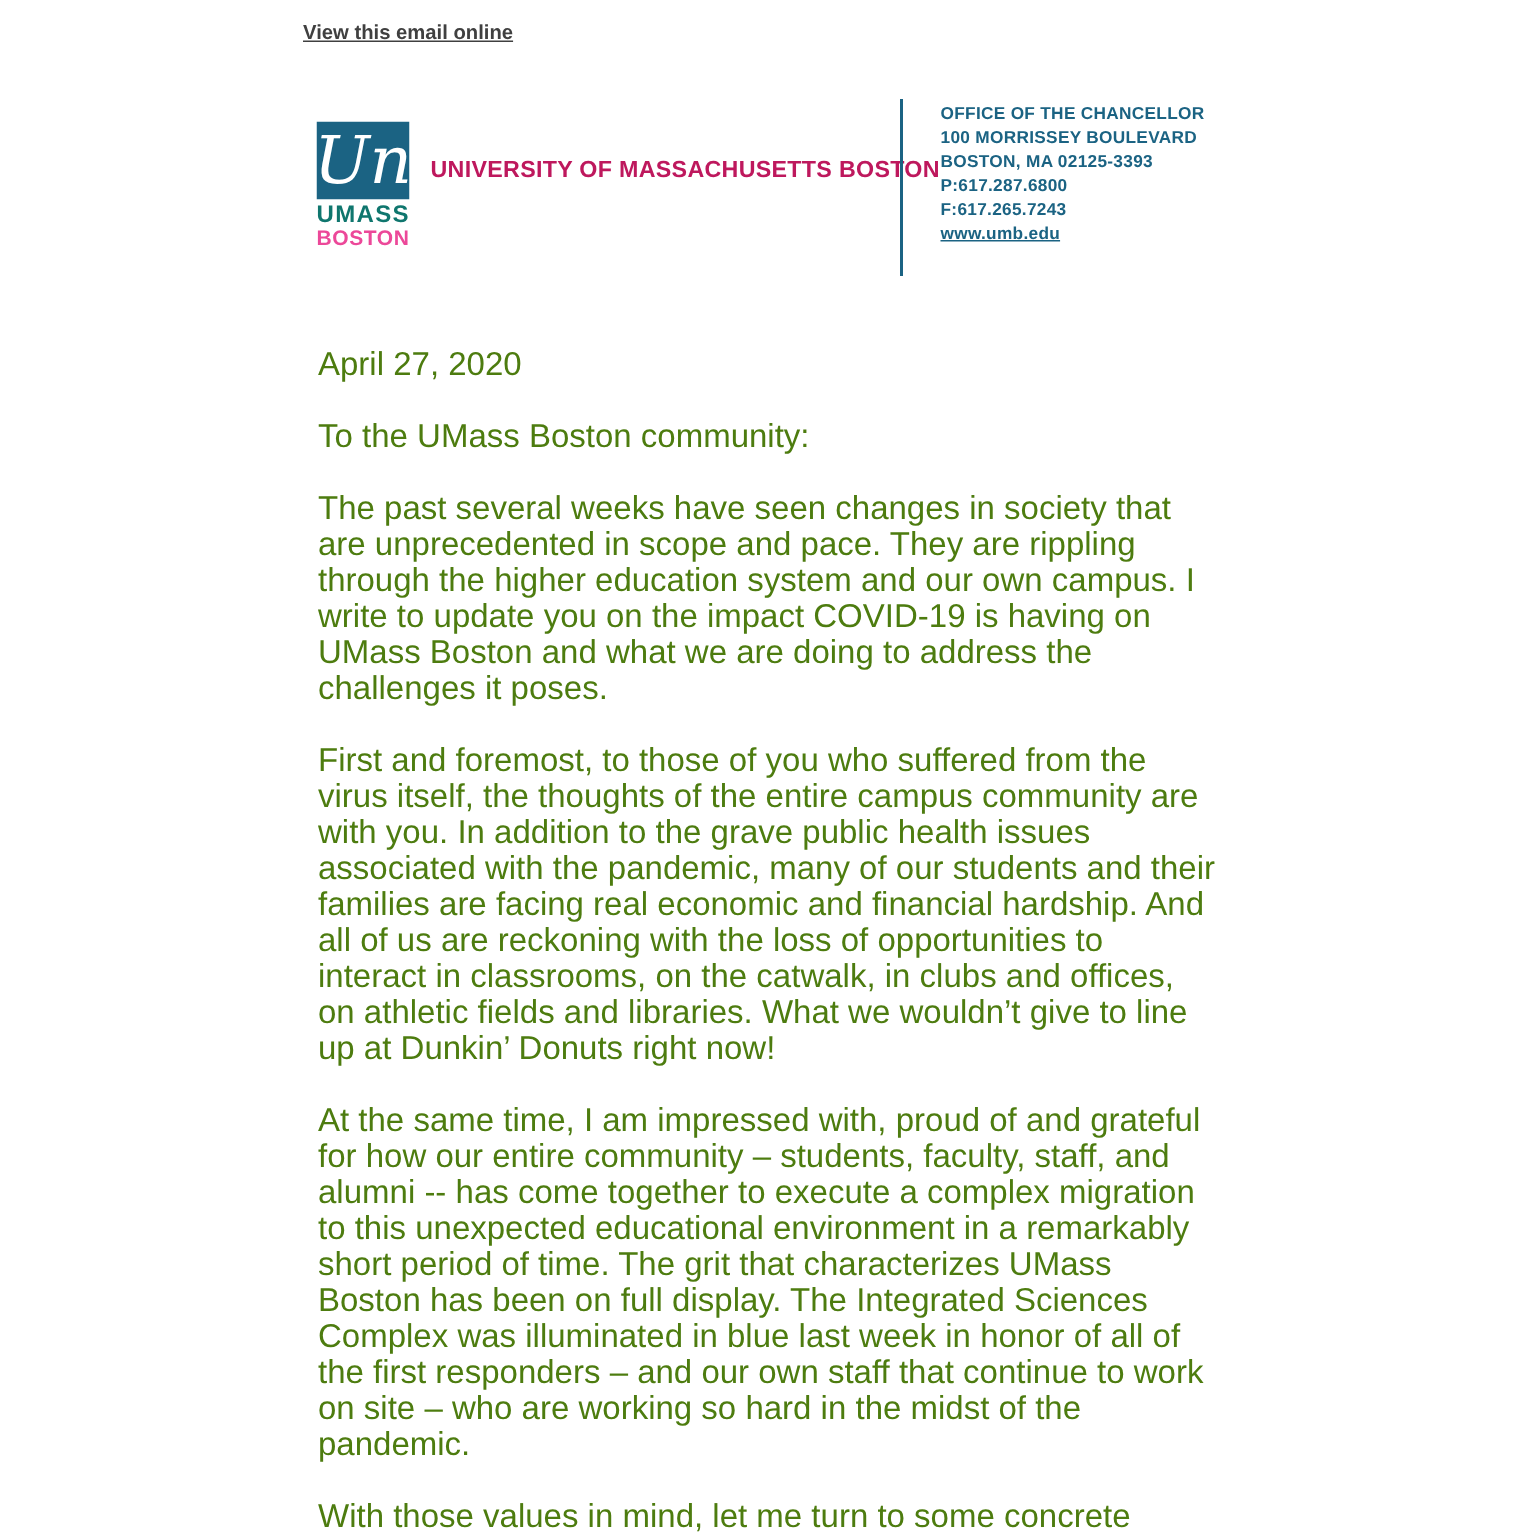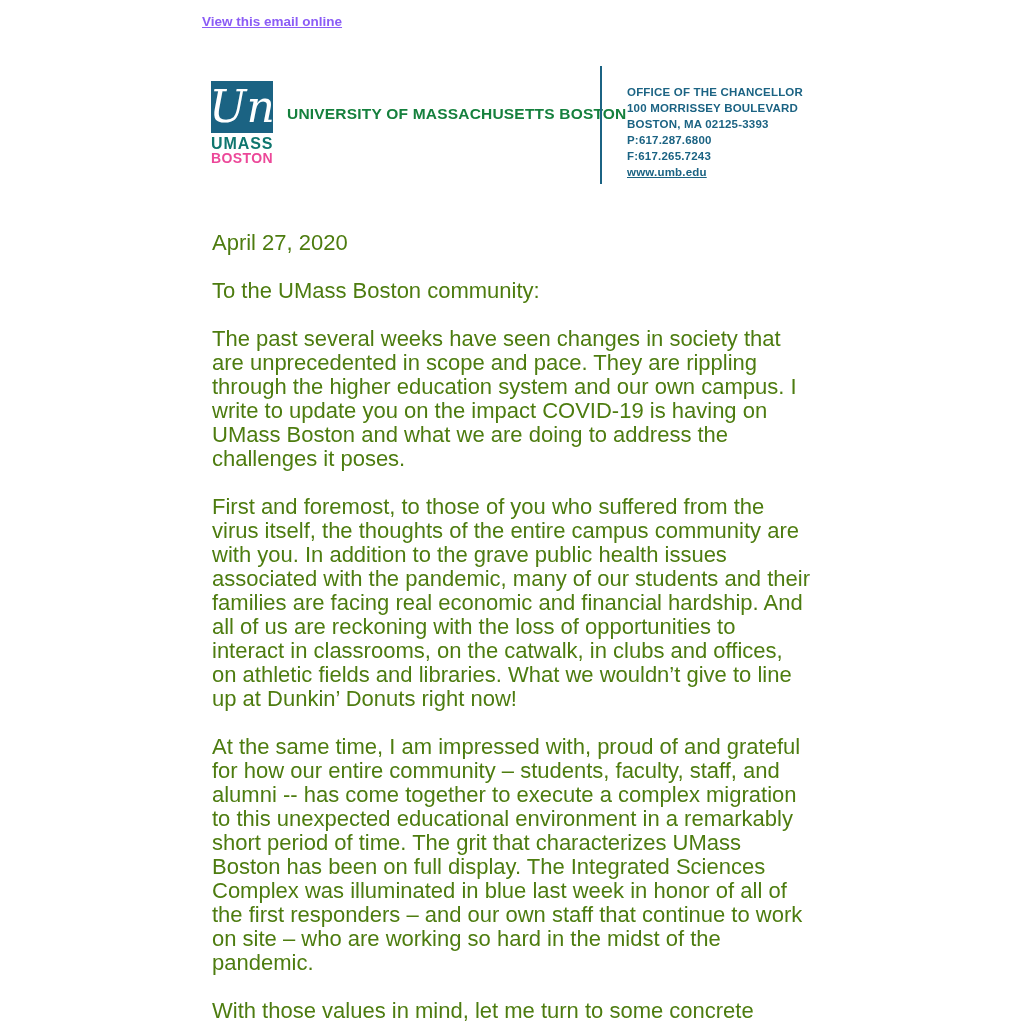--- a/index.html
+++ b/index.html
@@ -17,7 +17,7 @@
     top: 14px;
     font-size: 13.5px;
     font-weight: bold;
-    color: #8b5cf6;
+    color: #404040;
     text-decoration: underline;
     cursor: pointer;
   }

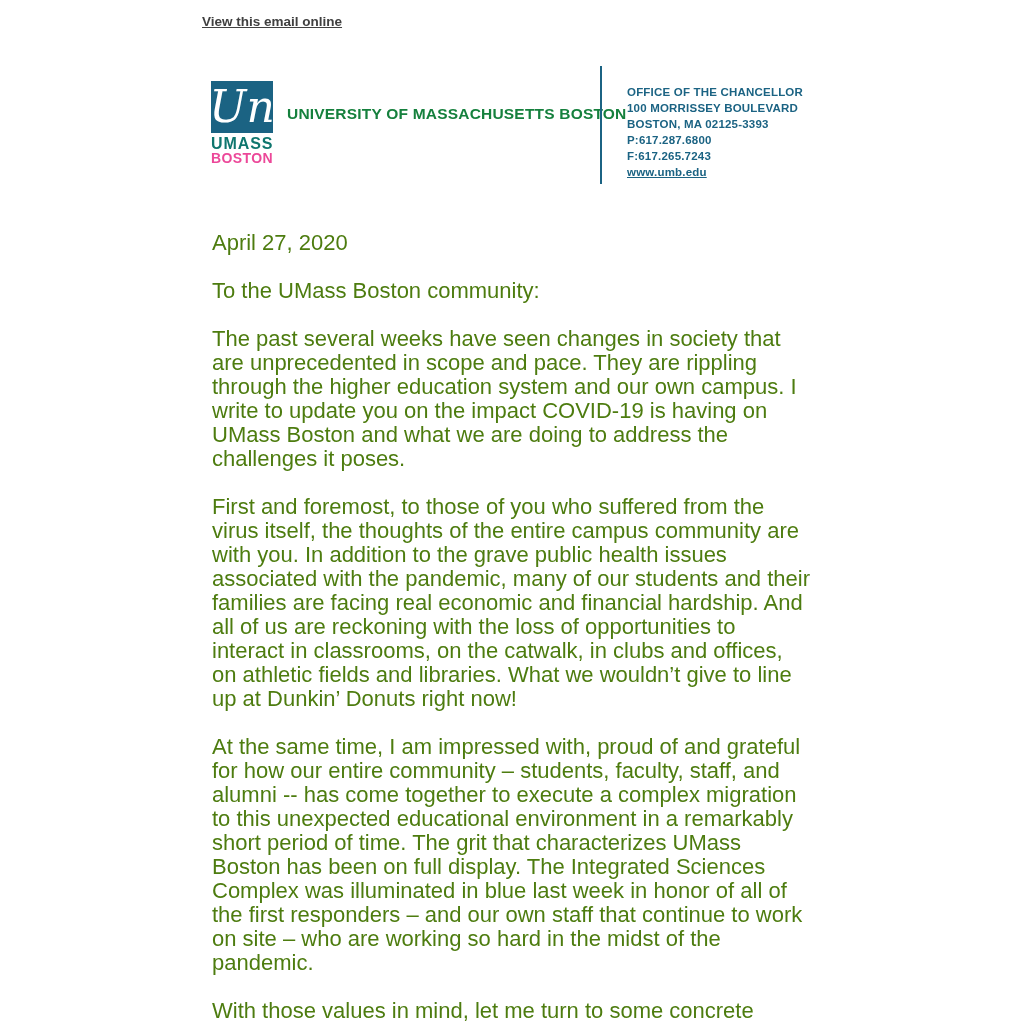--- a/index.html
+++ b/index.html
@@ -65,7 +65,7 @@
   .contact {
     position: absolute;
     left: 627px;
-    top: 84px;
+    top: 68px;
     font-size: 11.5px;
     font-weight: bold;
     line-height: 16px;

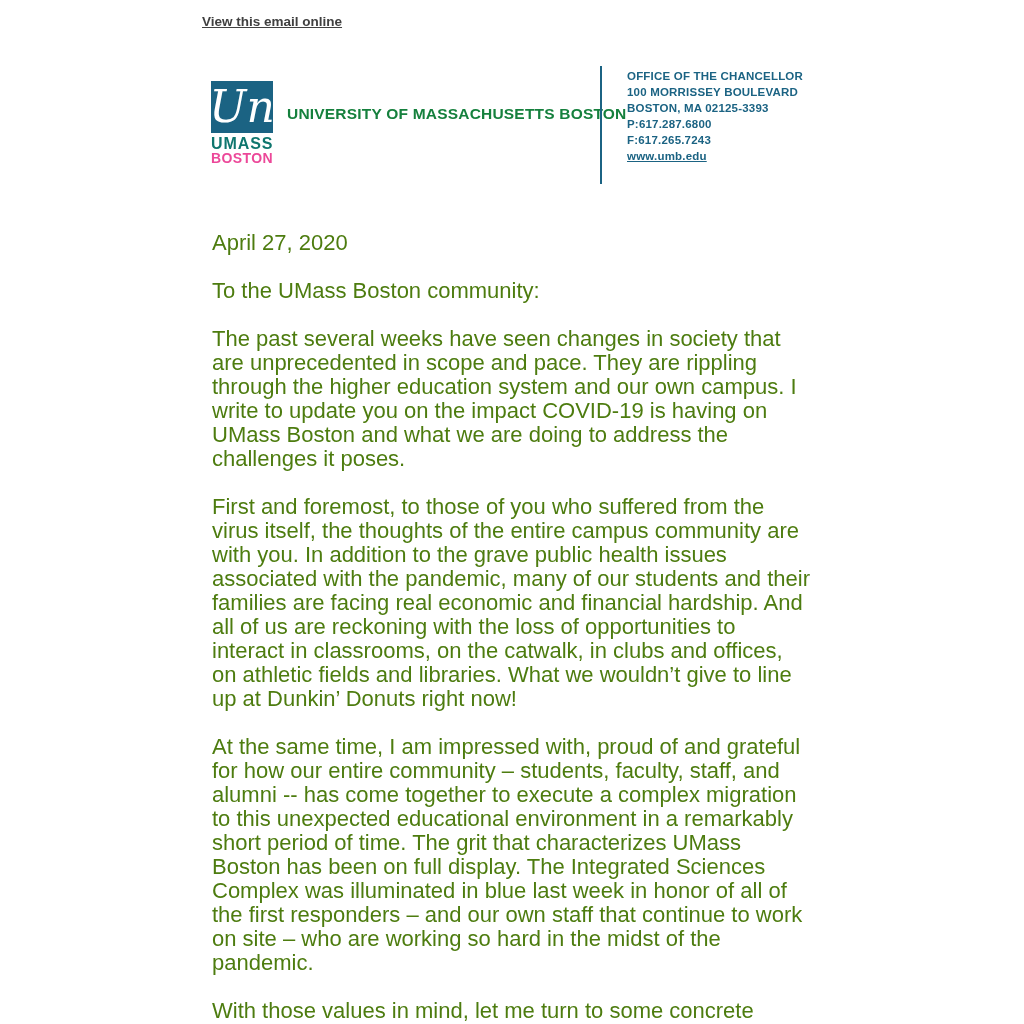--- a/index.html
+++ b/index.html
@@ -51,7 +51,7 @@
     font-size: 15.5px;
     font-weight: bold;
     letter-spacing: 0.2px;
-    color: #15803d;
+    color: #be185d;
     white-space: nowrap;
   }
   .divider {

